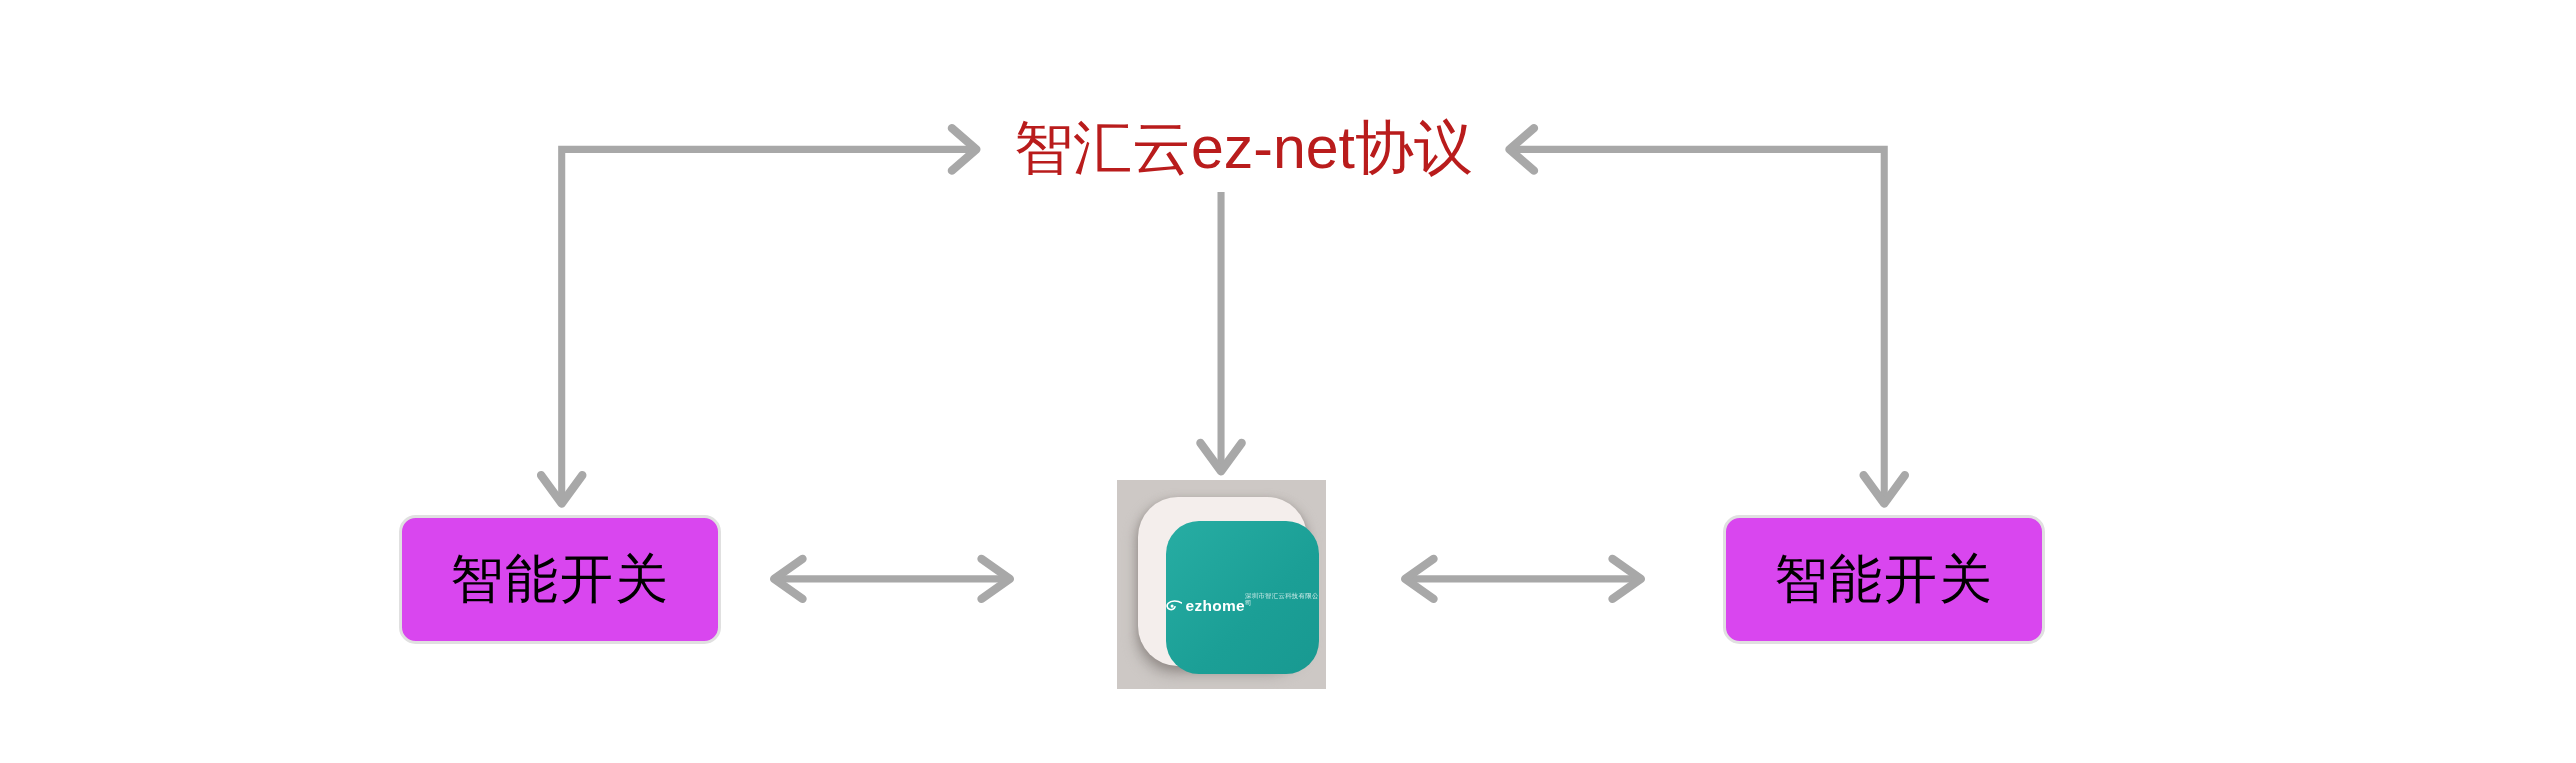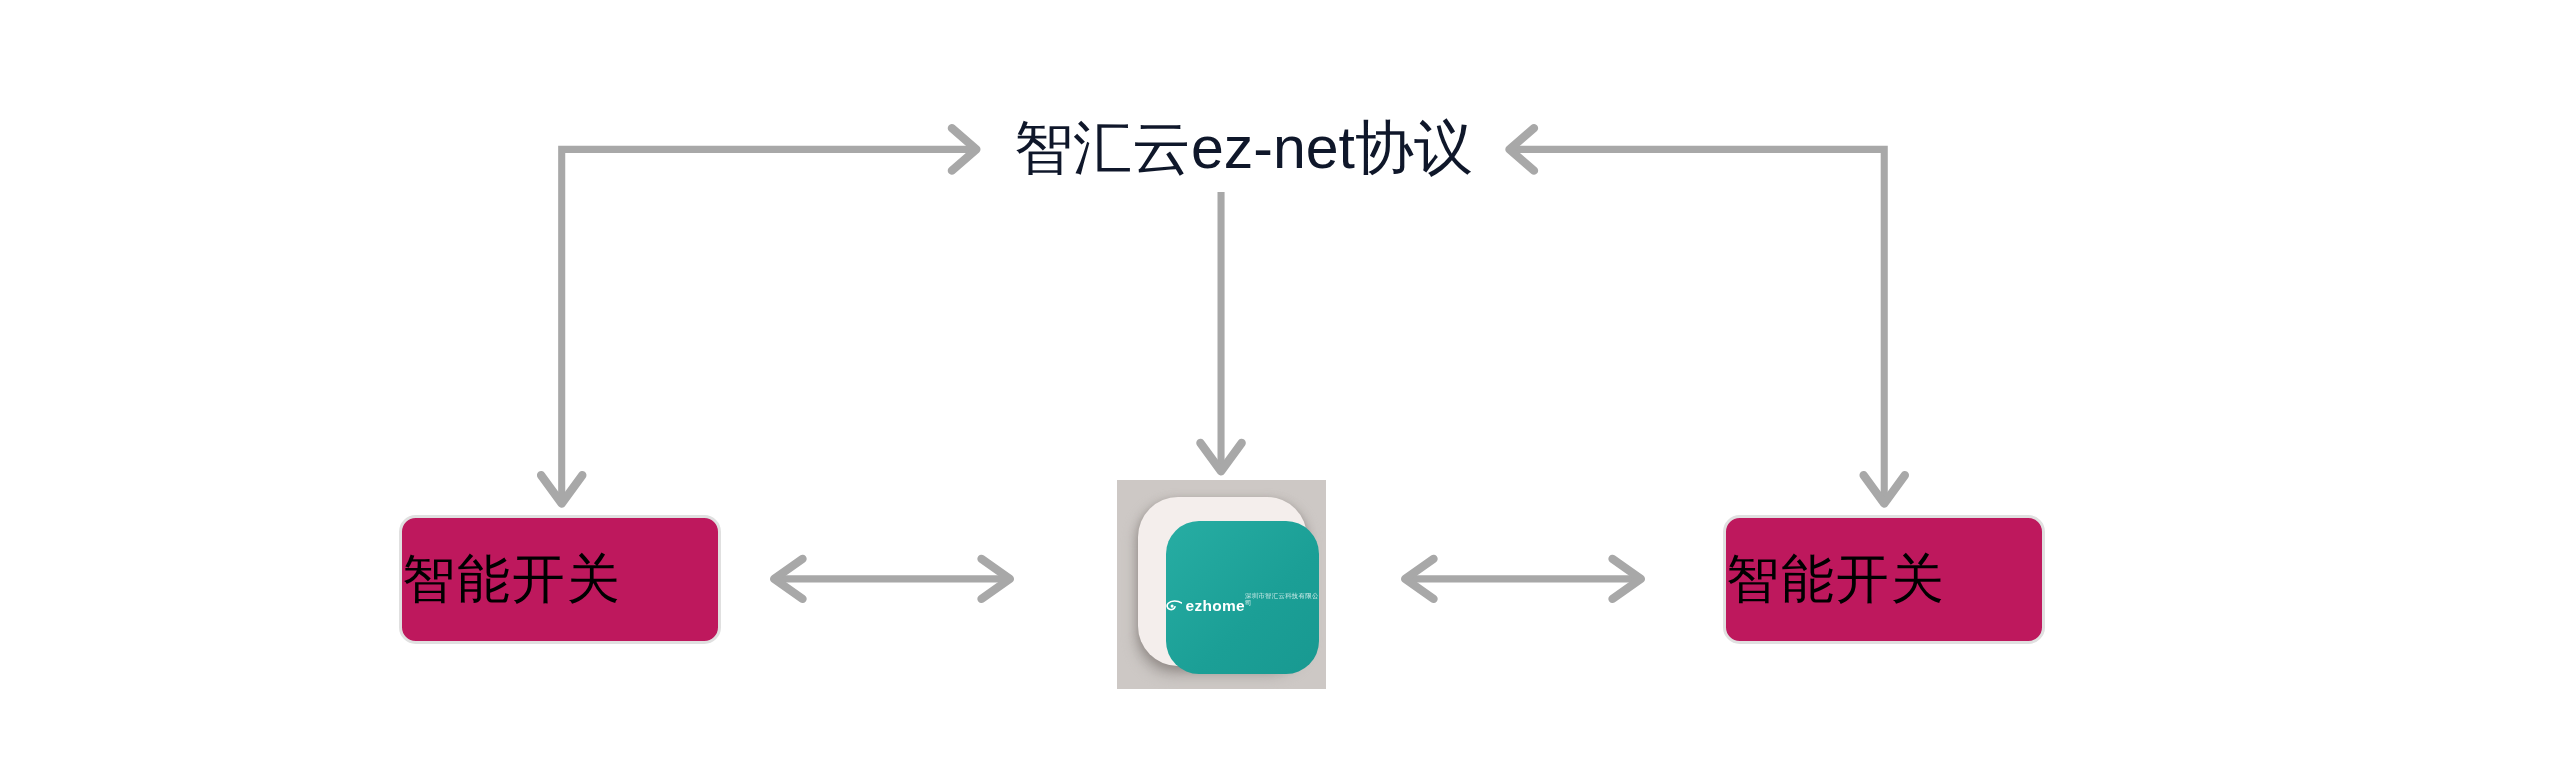--- a/index.html
+++ b/index.html
@@ -35,7 +35,7 @@
     line-height: 67px;
     text-align: center;
     font-size: 59px;
-    color: #0f172a;
+    color: #b91c1c;
     letter-spacing: 0px;
     white-space: nowrap;
   }

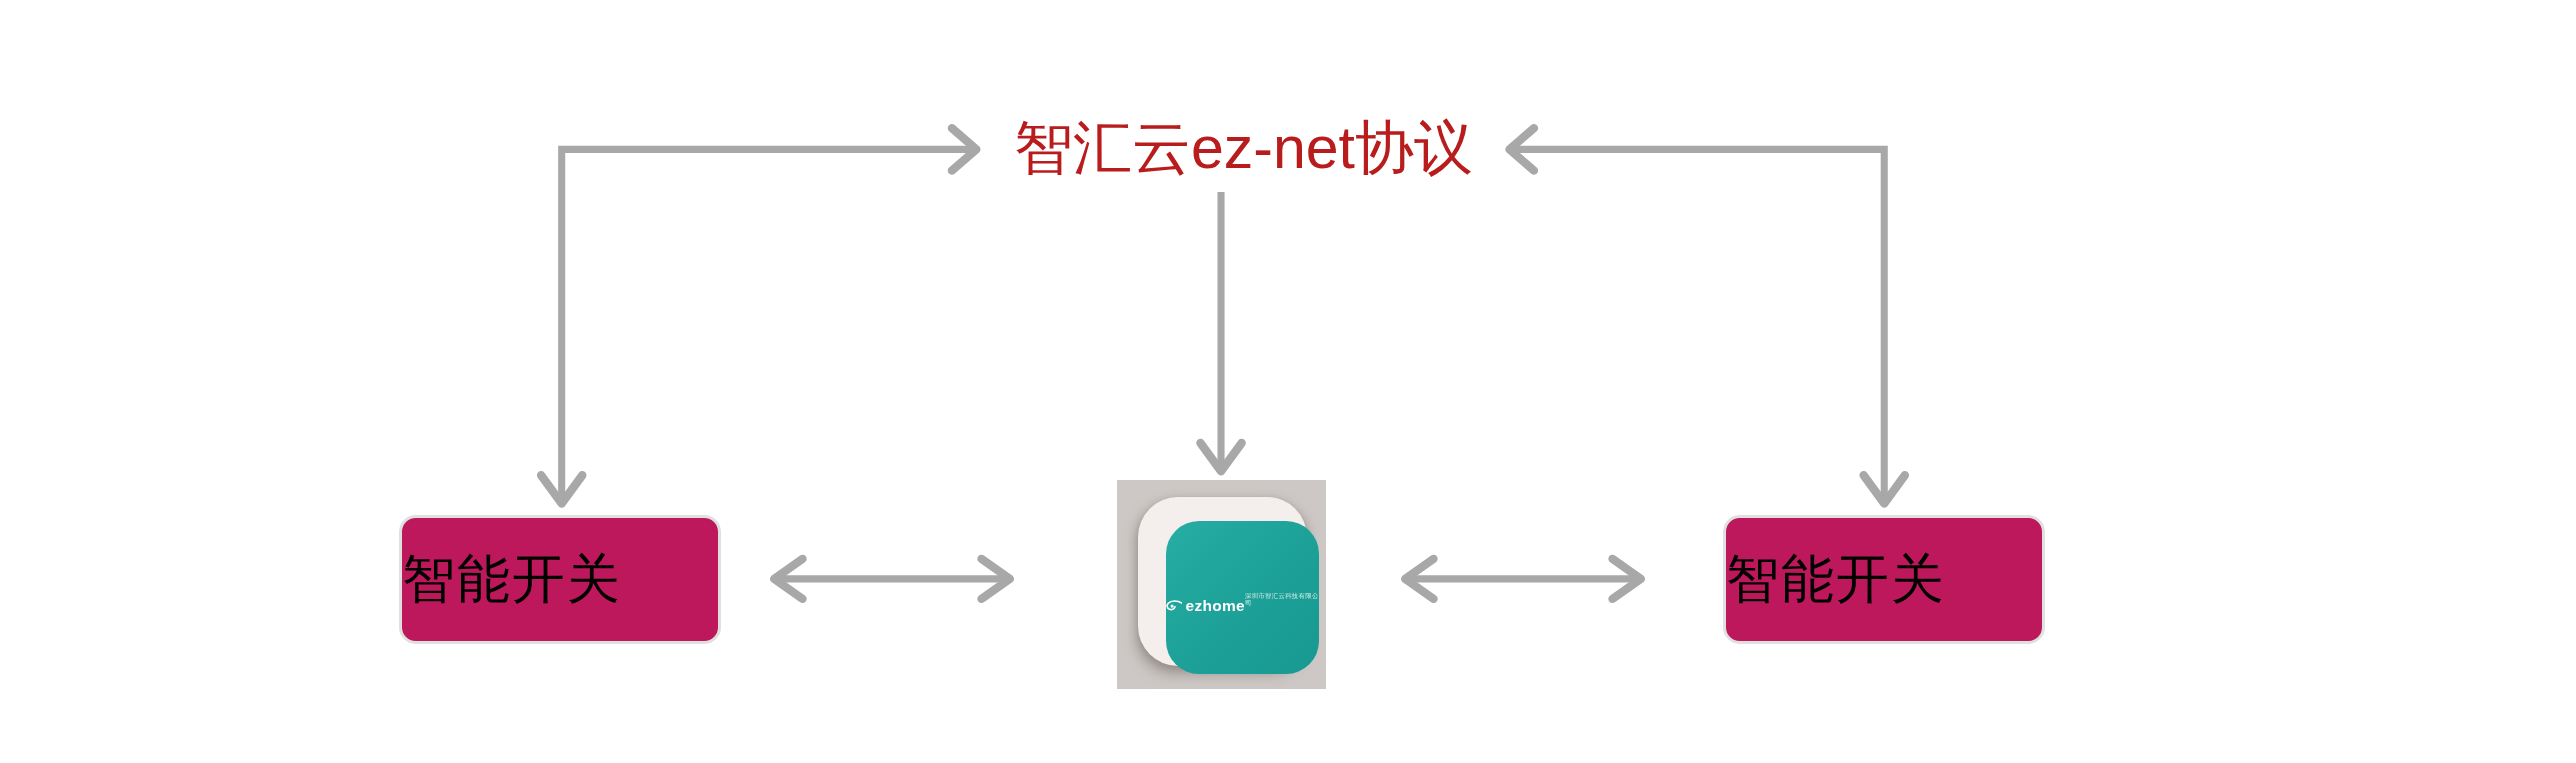--- a/index.html
+++ b/index.html
@@ -44,11 +44,12 @@
   .node-box {
     position: absolute;
     box-sizing: border-box;
-    background: #be185d;
+    background: #d946ef;
     border: 3.2px solid #e0e0e0;
     border-radius: 16.7px;
     display: flex;
     align-items: center;
+    justify-content: center;
   }
   .node-box .node-label {
     font-size: 53px;

